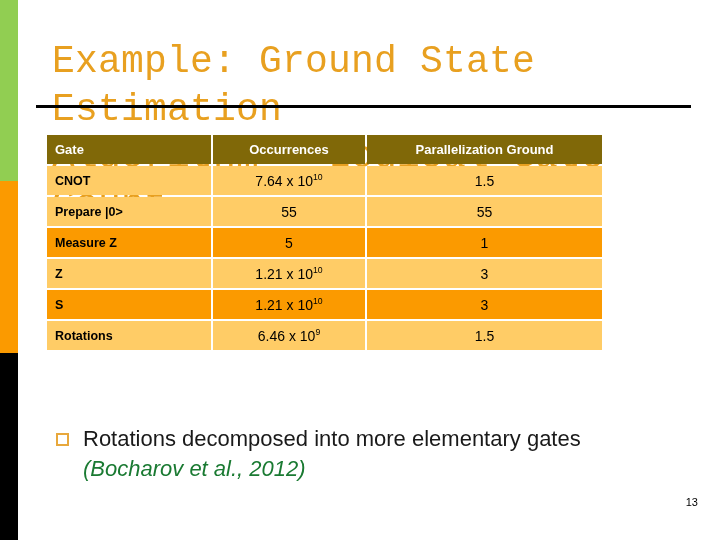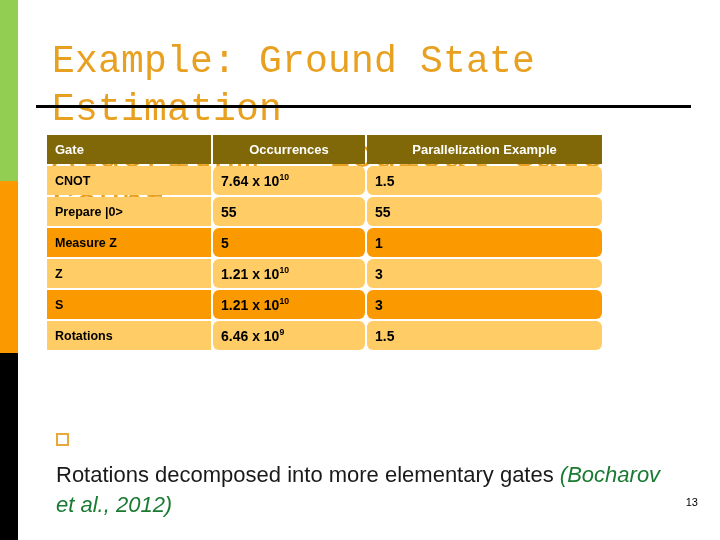--- a/index.html
+++ b/index.html
@@ -165,7 +165,7 @@
     <tr>
       <th class="col-gate">Gate</th>
       <th class="col-occ">Occurrences</th>
-      <th class="col-par">Parallelization Example</th>
+      <th class="col-par">Parallelization Ground</th>
     </tr>
   </thead>
   <tbody id="table-body">

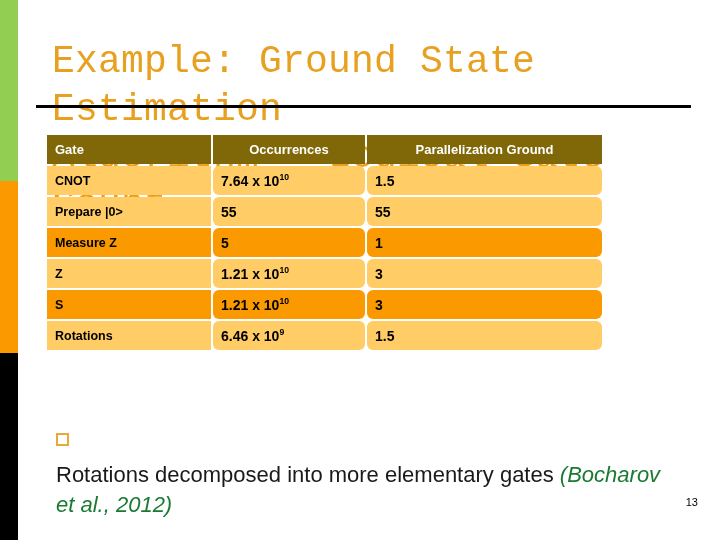--- a/index.html
+++ b/index.html
@@ -89,9 +89,9 @@
   }
   #gate-table tbody td.col-occ,
   #gate-table tbody td.col-par {
-    font-weight: bold;
+    text-align: center;
+    font-weight: normal;
     font-size: 14px;
-    border-radius: 6px;
   }
   #gate-table tbody tr.row-light td { background: #ffcc66; }
   #gate-table tbody tr.row-dark  td { background: #fb9a00; }

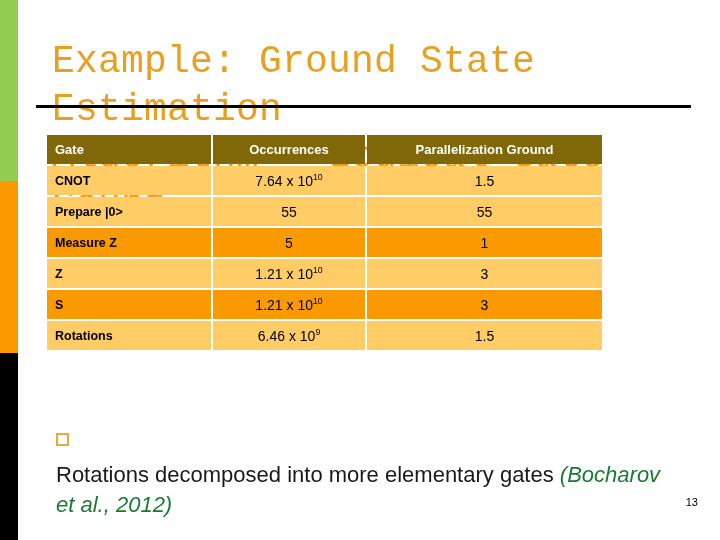--- a/index.html
+++ b/index.html
@@ -111,7 +111,6 @@
     display: flex;
     align-items: flex-start;
     gap: 14px;
-    flex-direction: column;
   }
   #bullet-square {
     flex: 0 0 auto;

